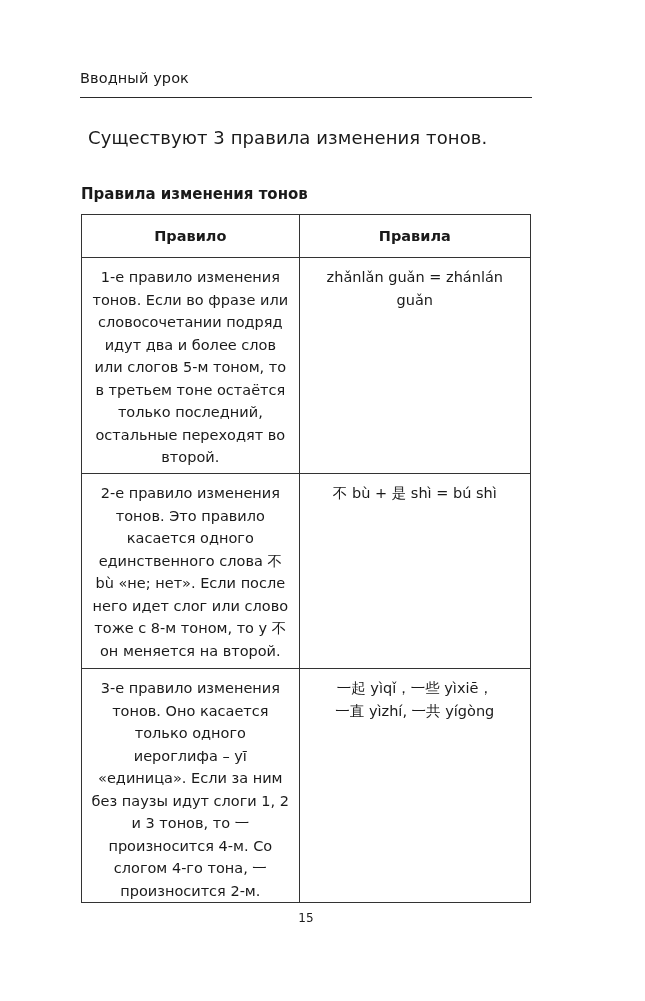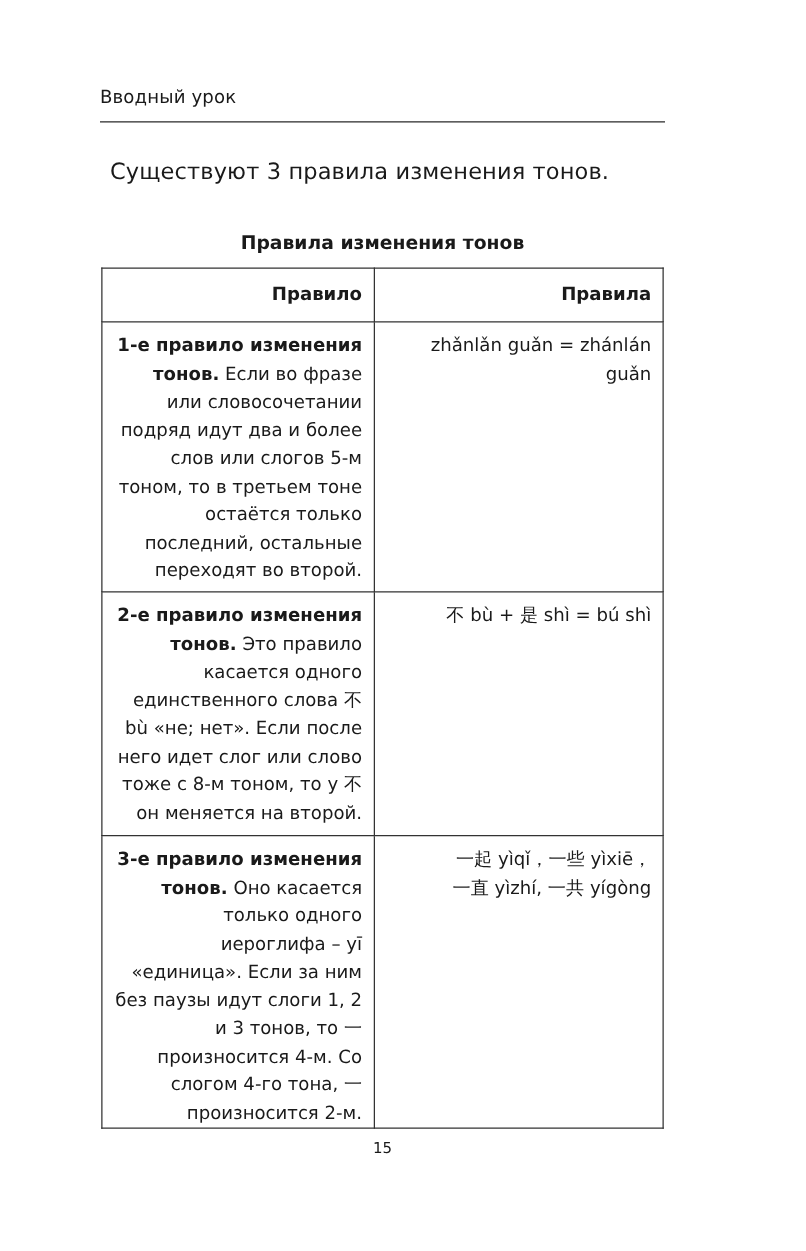--- a/index.html
+++ b/index.html
@@ -43,7 +43,7 @@
       left: 81px;
       top: 185px;
       width: 450px;
-      text-align: center;
+      text-align: left;
       font-size: 15px;
       font-weight: bold;
     }

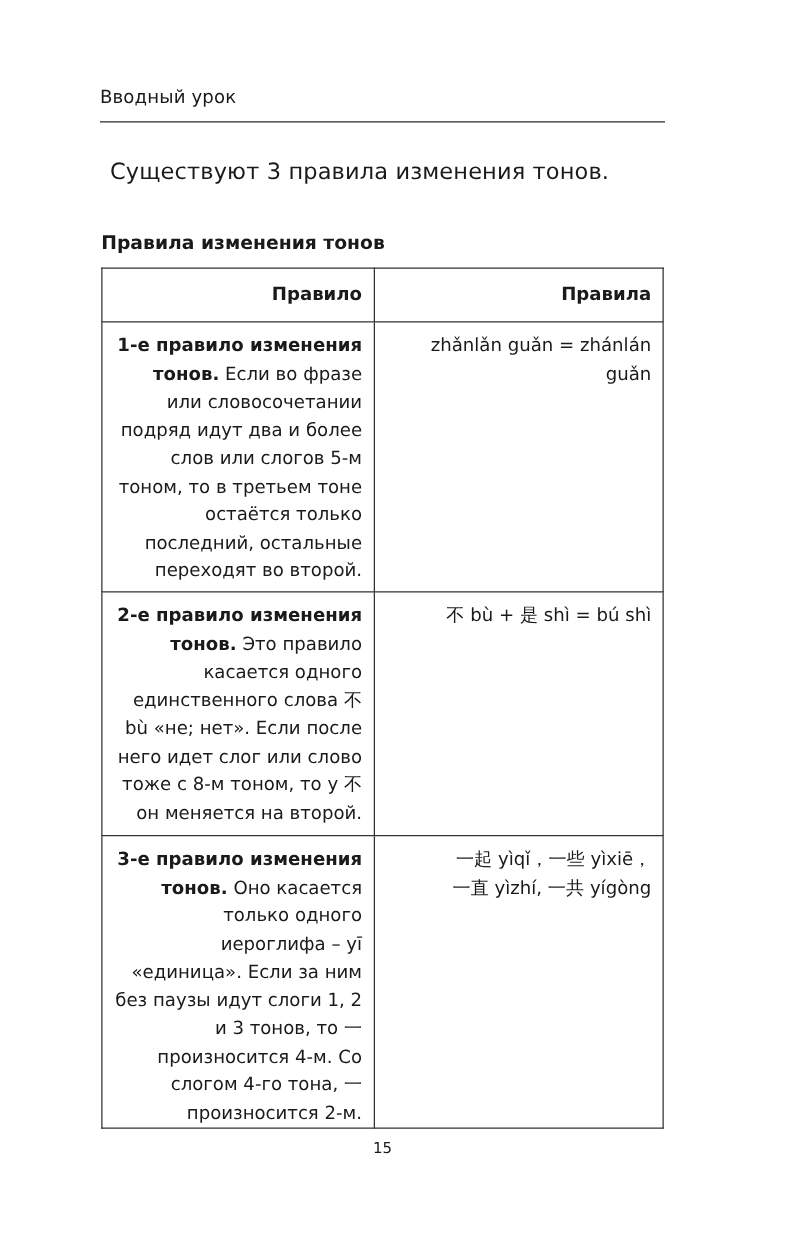--- a/index.html
+++ b/index.html
@@ -59,7 +59,7 @@
     table.rules td, table.rules th {
       border: 1.4px solid #333333;
       vertical-align: top;
-      text-align: right;
+      text-align: center;
       padding: 8px 9px 0 9px;
     }
     table.rules th {

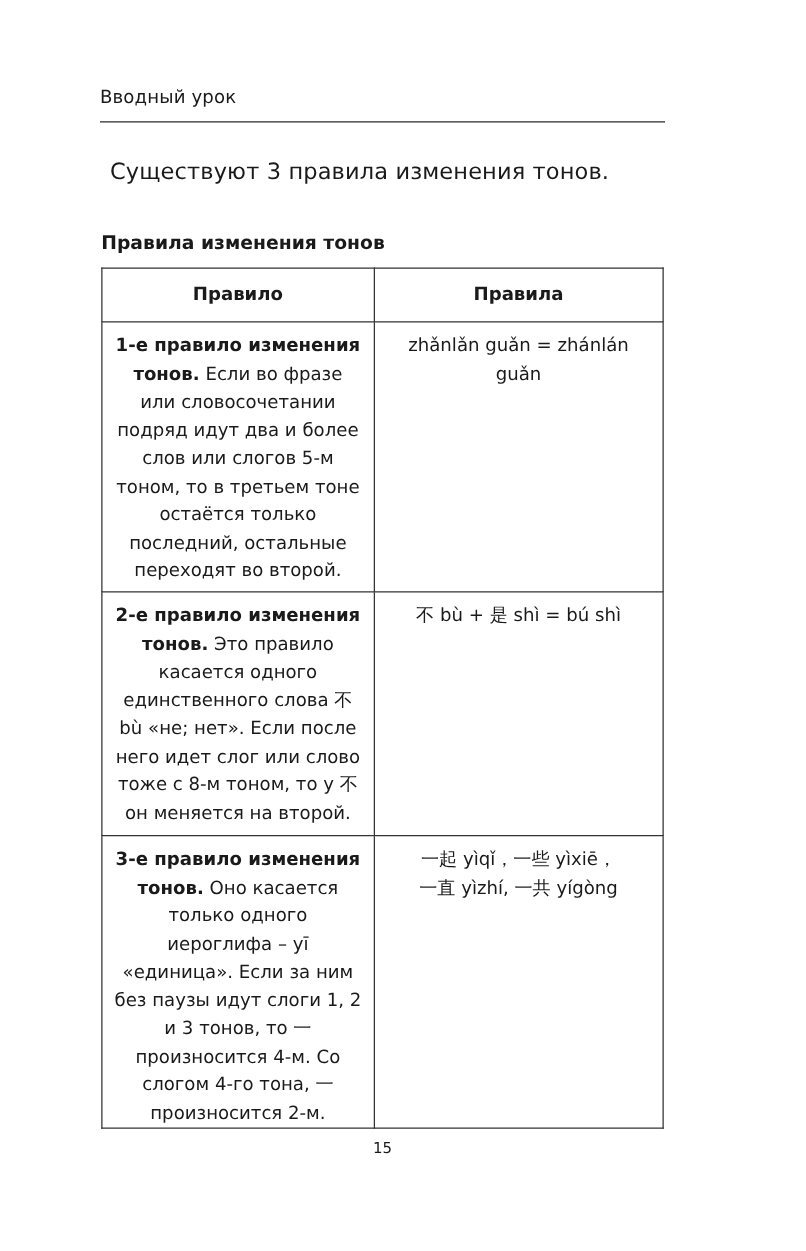--- a/index.html
+++ b/index.html
@@ -72,7 +72,7 @@
     tr.r1 td { height: 216px; }
     tr.r2 td { height: 195px; }
     tr.r3 td { height: 218px; }
-    .rule-head { font-weight: bold; }
+    .rule-head { font-weight: normal; }
     .page-number {
       position: absolute;
       left: 81px;

